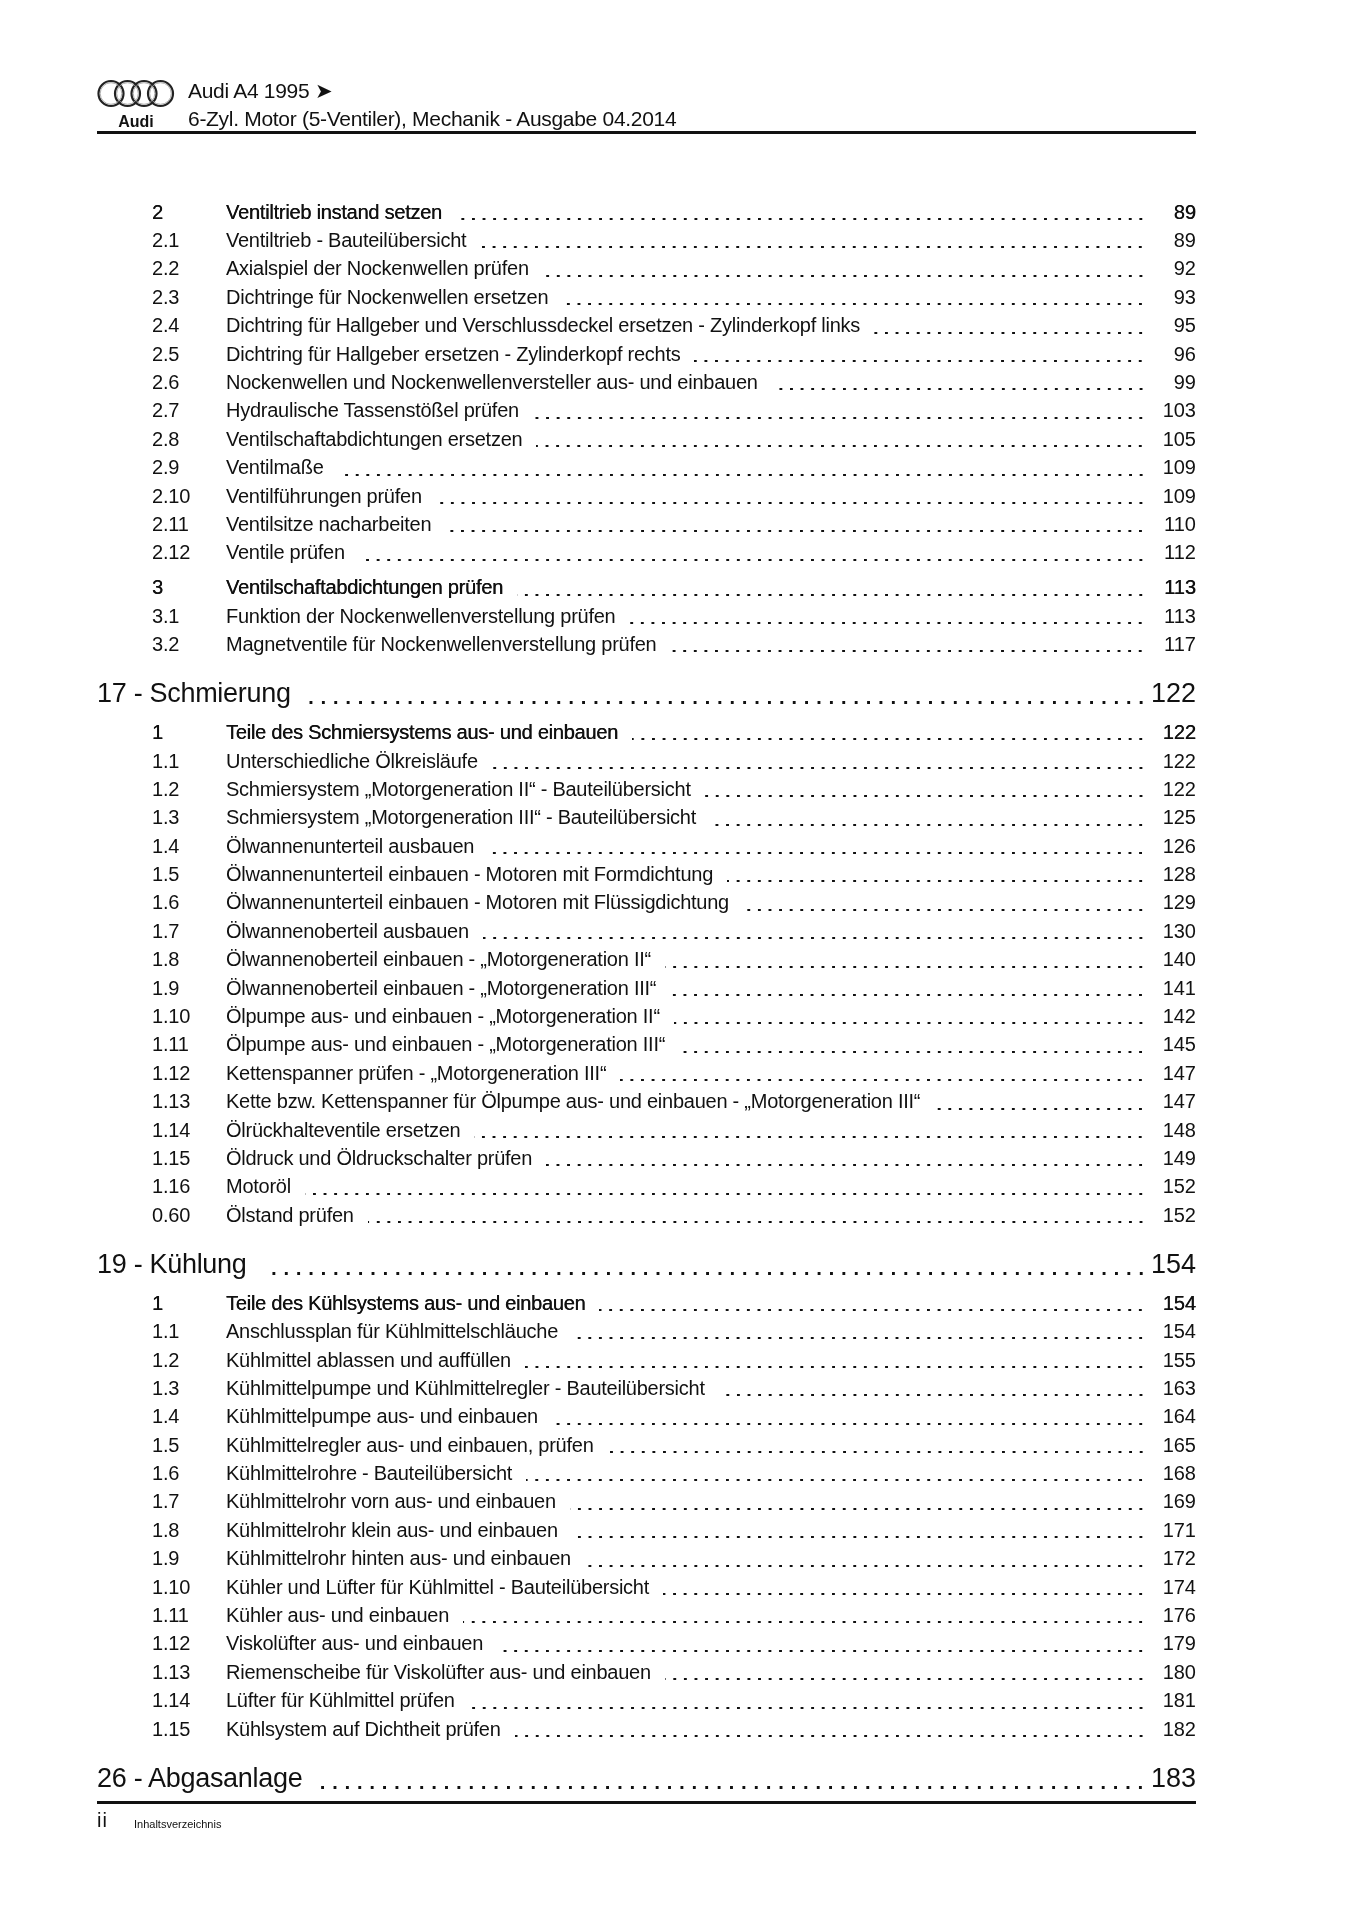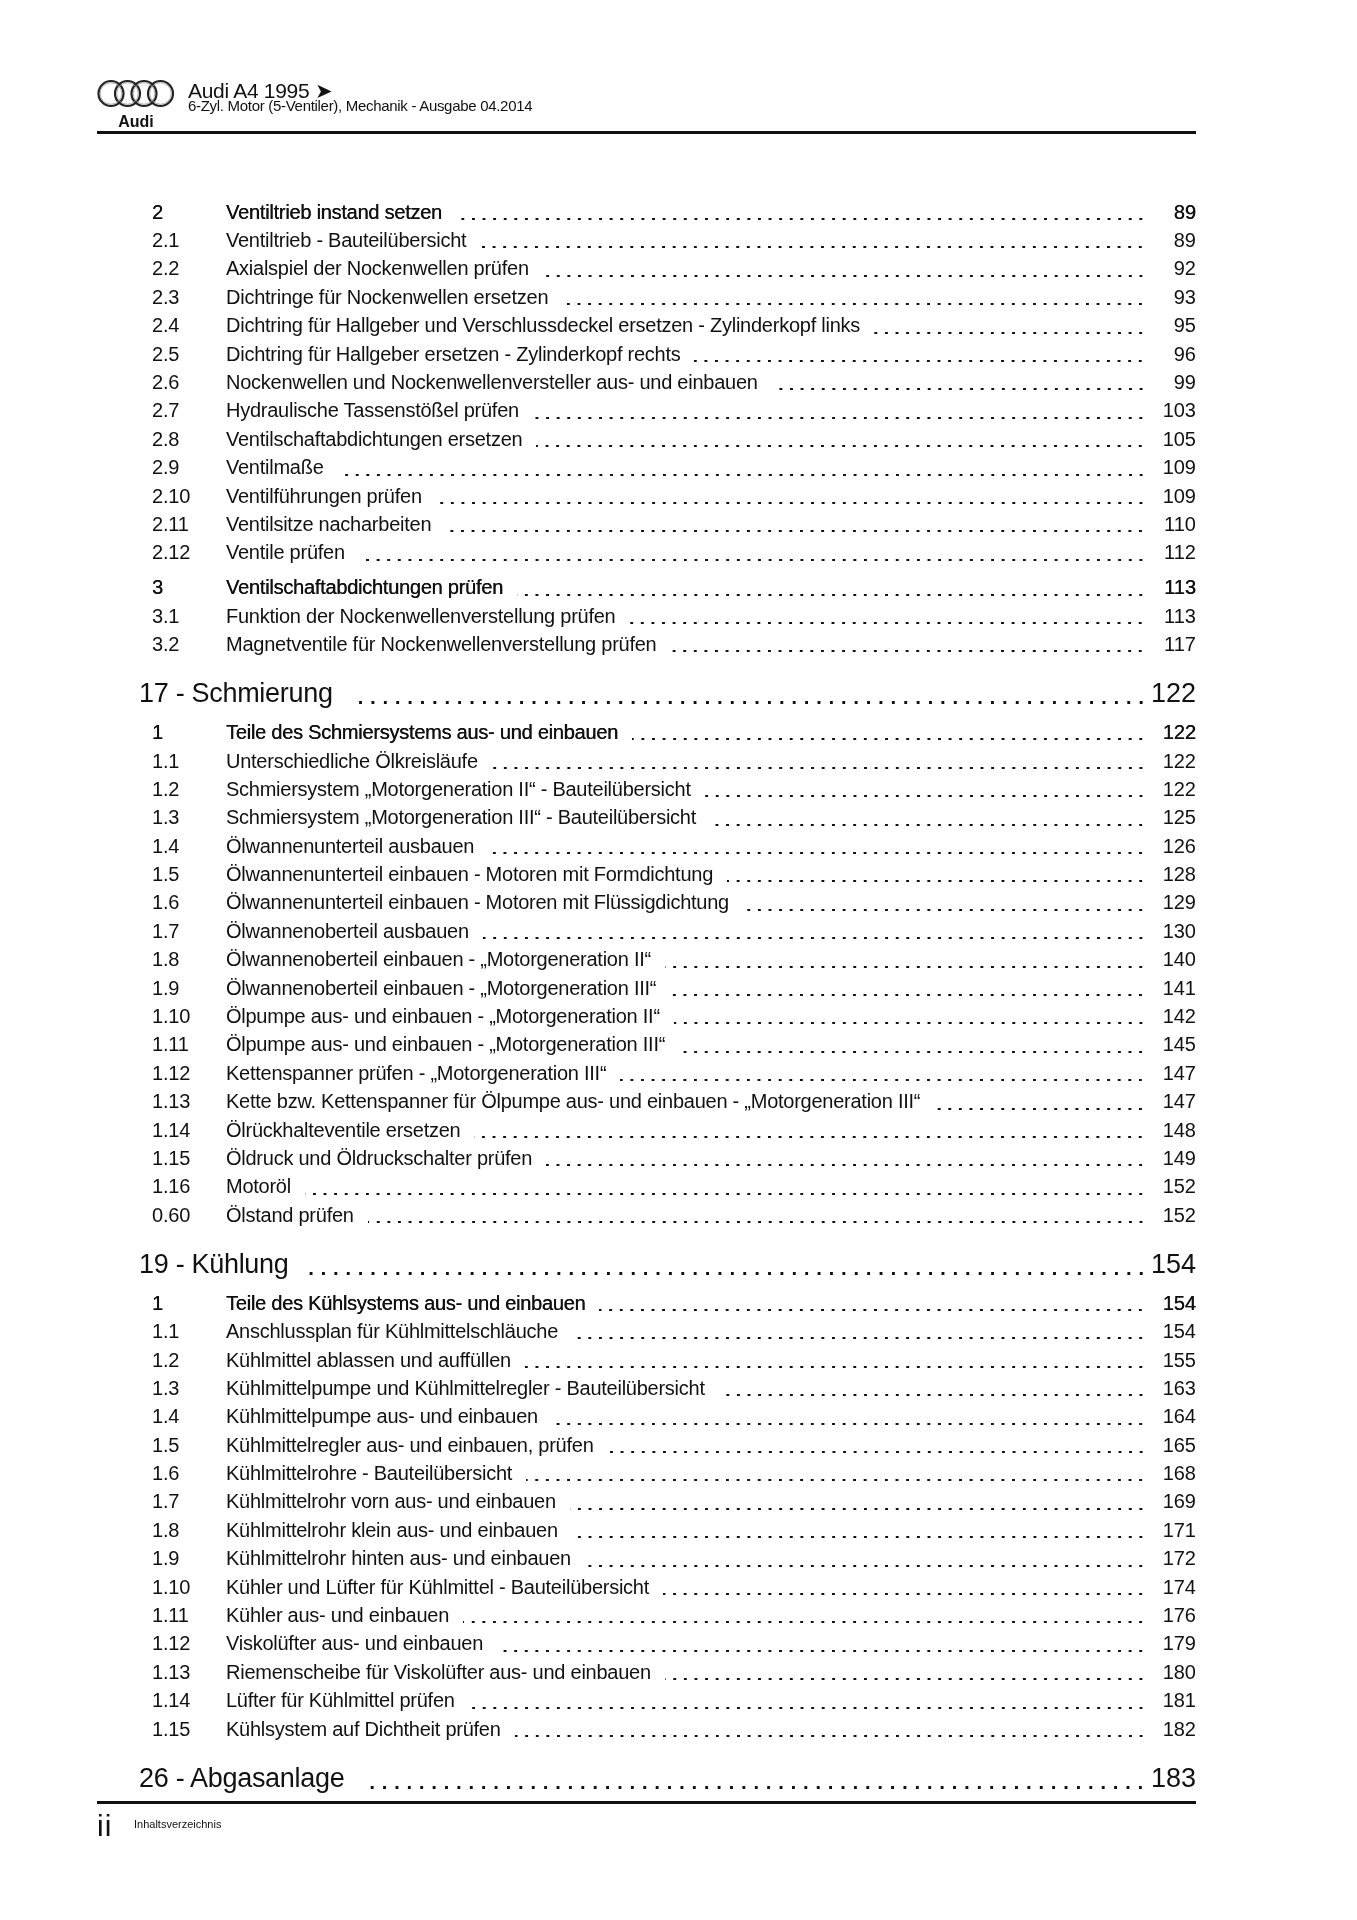--- a/index.html
+++ b/index.html
@@ -6,7 +6,7 @@
   body { width:1357px; height:1920px; position:relative; overflow:hidden; font-family:"Liberation Sans", sans-serif; color:#111; }
   .logo { position:absolute; left:97px; top:78px; width:78px; height:52px; }
   .hdr-line1 { position:absolute; left:188px; top:79px; font-size:21px; letter-spacing:-0.3px; white-space:nowrap; }
-  .hdr-line2 { position:absolute; left:188px; top:97px; font-size:15px; letter-spacing:-0.3px; white-space:nowrap; }
+  .hdr-line2 { position:absolute; left:188px; top:107px; font-size:21px; letter-spacing:-0.3px; white-space:nowrap; }
   .rule { position:absolute; left:97px; width:1099px; height:3px; background:#111; }
   .rule.top { top:131px; }
   .rule.bottom { top:1801px; }

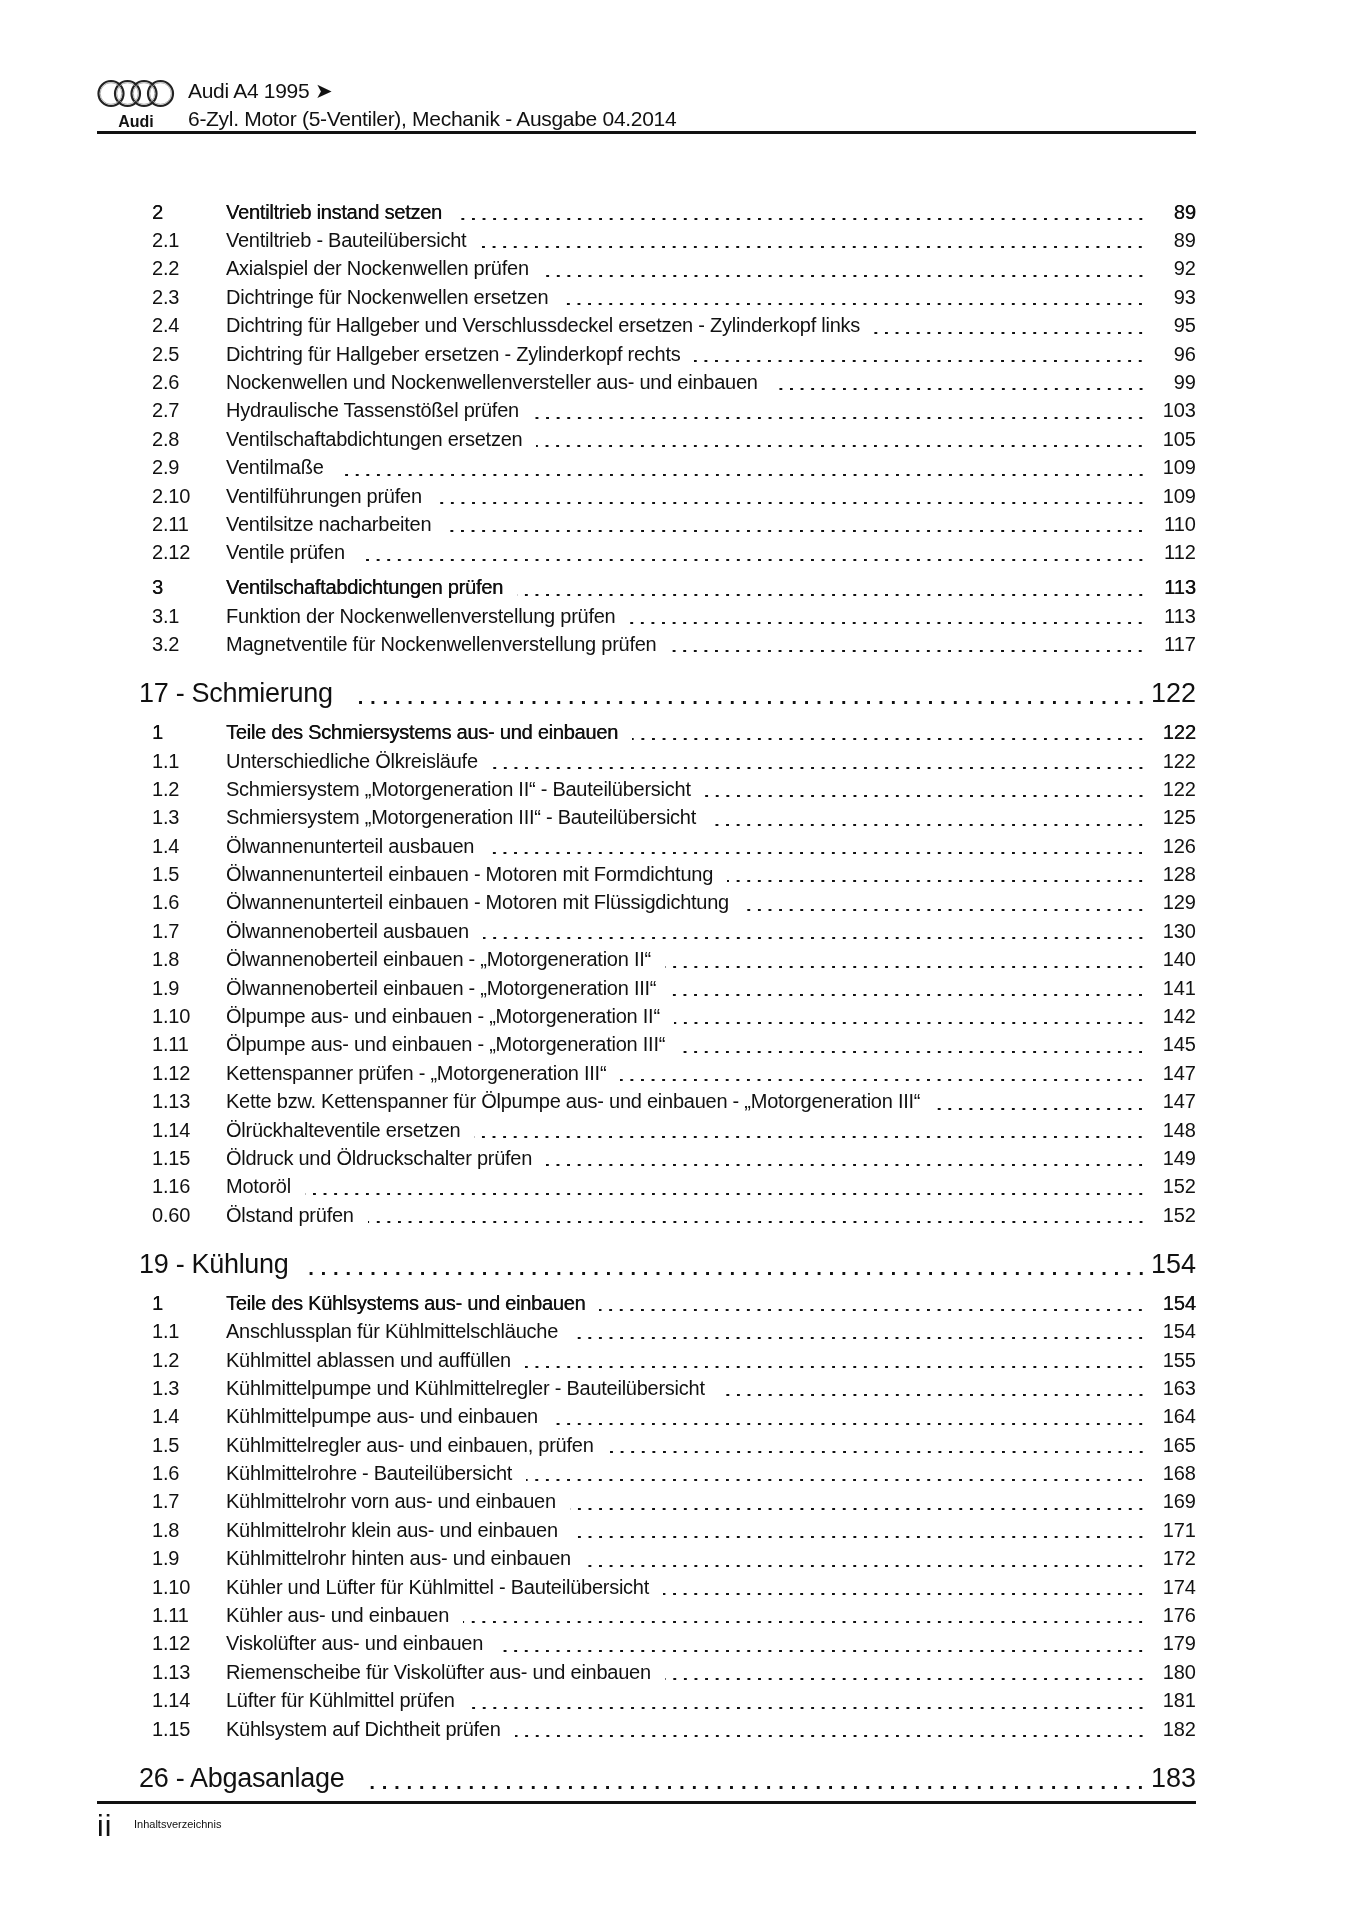--- a/index.html
+++ b/index.html
@@ -19,7 +19,7 @@
      background-image: radial-gradient(circle, #111 1.2px, transparent 1.5px);
      background-size:10.6px 4px; background-repeat:repeat-x; background-position:right 19px; }
   .row .page { flex:none; min-width:40px; text-align:right; }
-  .row.chapter { height:36.4px; margin-top:16.6px; font-size:27px;margin-left:42px; }
+  .row.chapter { height:36.4px; margin-top:16.6px; font-size:27px; }
   .row.chapter .ctitle { flex:none; letter-spacing:-0.3px; }
   .row.chapter .leader { height:36.4px; margin:0 4px 0 18px; background-position:right 25px; background-image: radial-gradient(circle, #111 1.5px, transparent 1.9px); background-size:12.4px 5px; }
   .row.chapter .page { font-size:27px; }

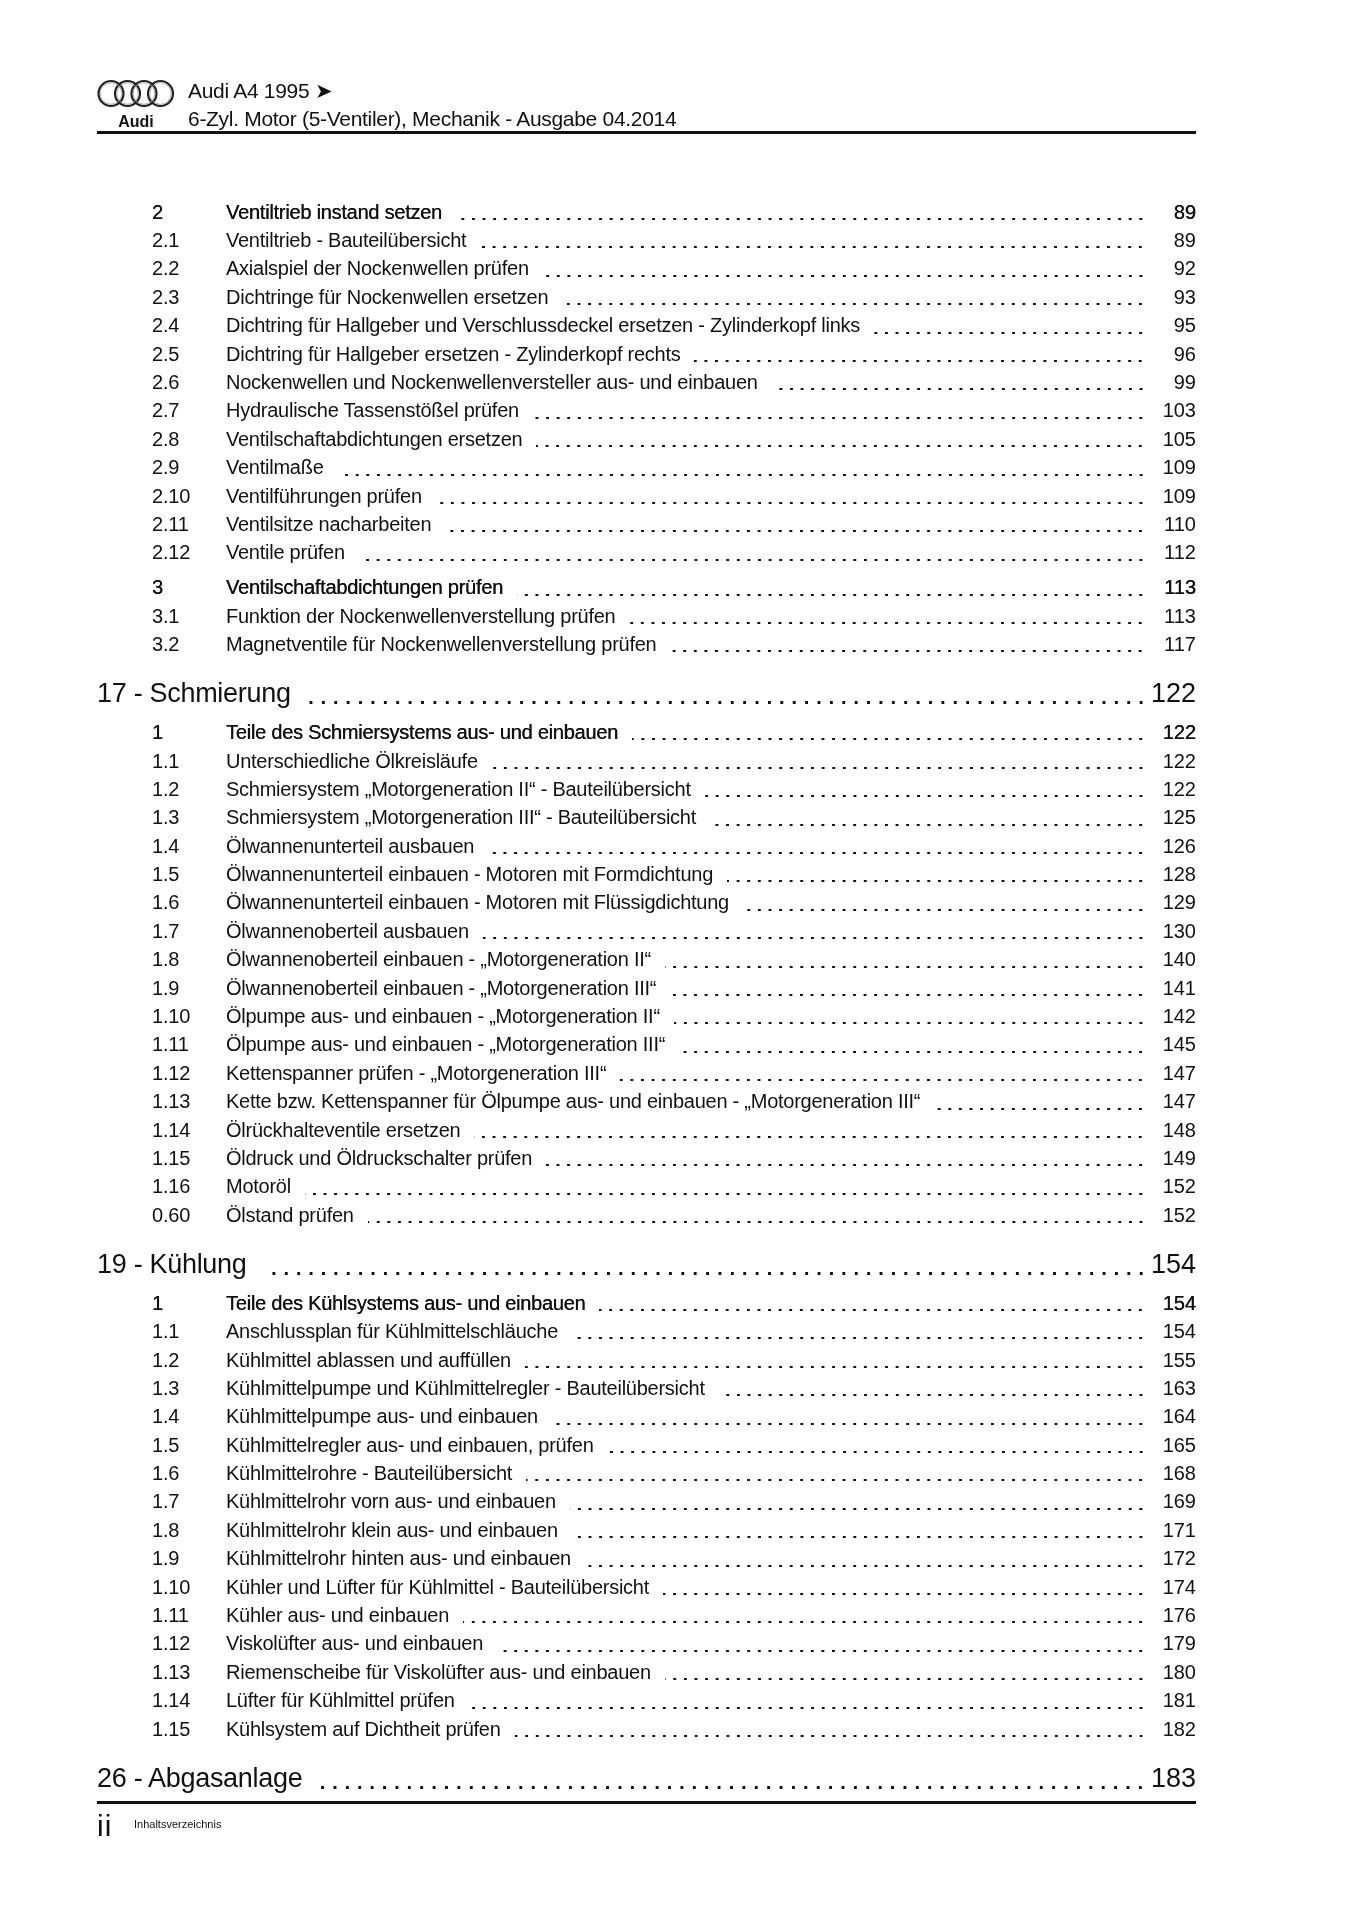--- a/index.html
+++ b/index.html
@@ -23,7 +23,7 @@
   .row.chapter .ctitle { flex:none; letter-spacing:-0.3px; }
   .row.chapter .leader { height:36.4px; margin:0 4px 0 18px; background-position:right 25px; background-image: radial-gradient(circle, #111 1.5px, transparent 1.9px); background-size:12.4px 5px; }
   .row.chapter .page { font-size:27px; }
-  .footer-num { position:absolute; left:97px; top:1809px; font-size:30px; letter-spacing:1px; }
+  .footer-num { position:absolute; left:97px; top:1809px; font-size:20px; letter-spacing:1px; }
   .footer-label { position:absolute; left:134px; top:1818px; font-size:11px; }
 </style>
 </head>

